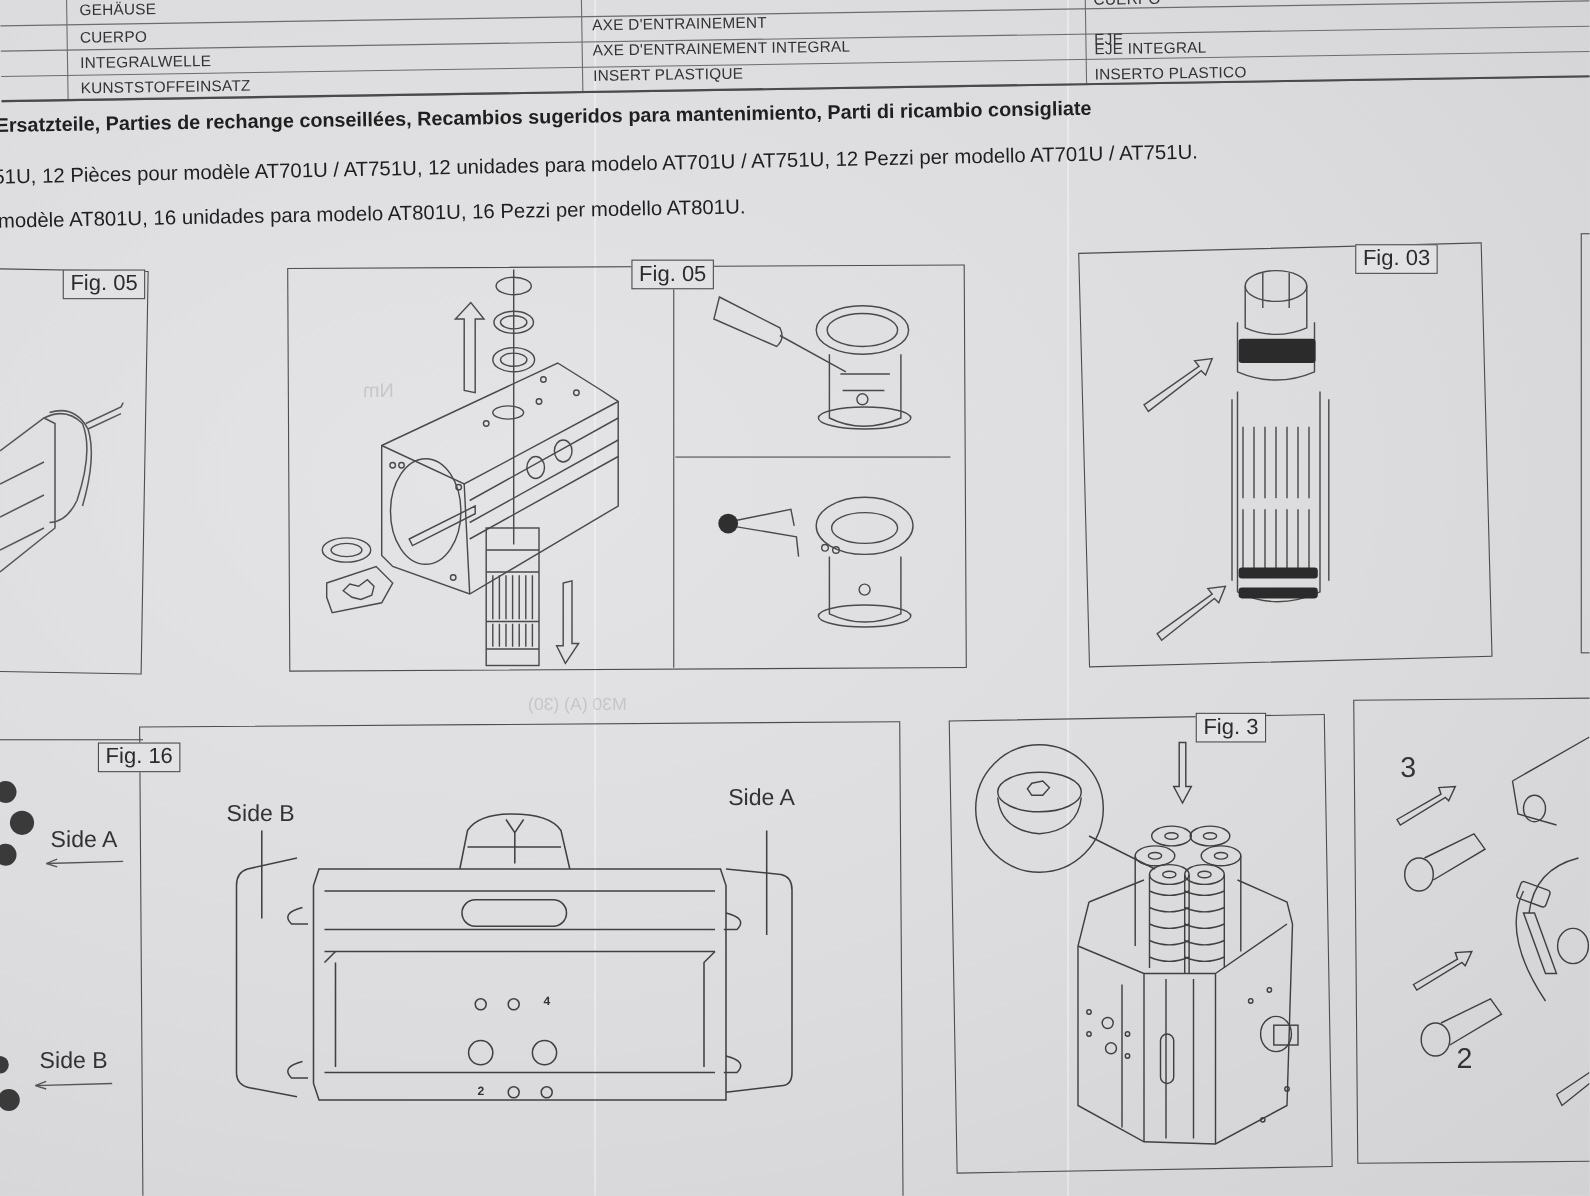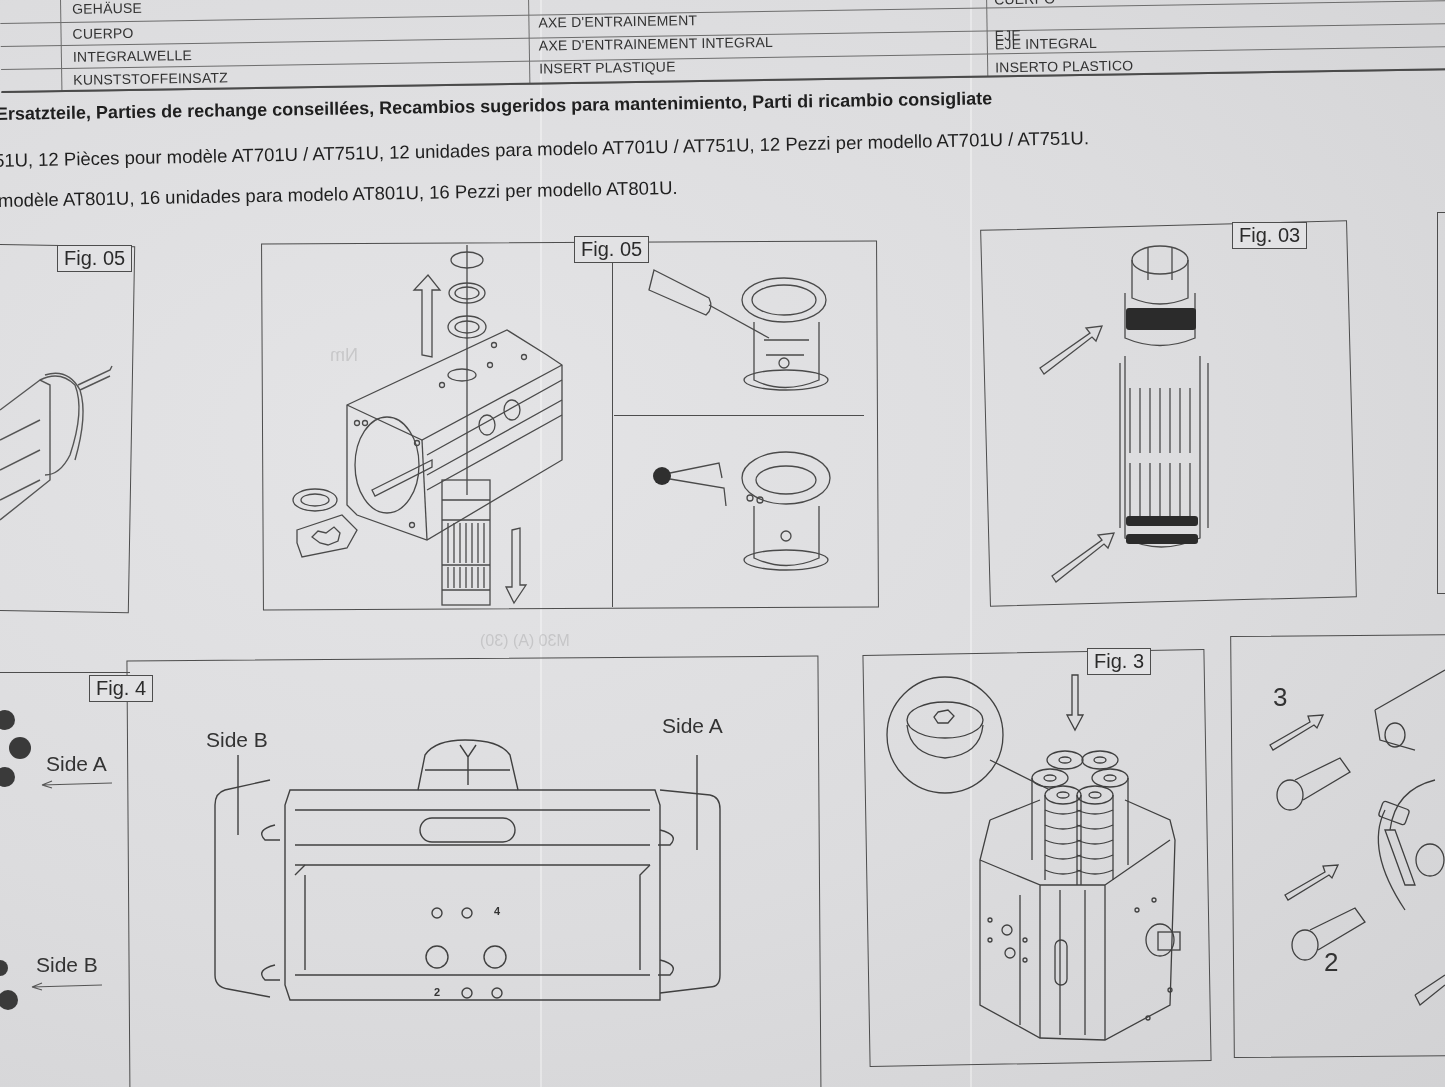--- a/index.html
+++ b/index.html
@@ -187,7 +187,7 @@
 
 <div class="fig" style="left:128px;top:658px;width:690px;height:450px;transform:rotate(-0.4deg)"></div>
 <div class="fig" style="left:-10px;top:672px;width:140px;height:0;border-width:1.5px 0 0 0"></div>
-<div class="figlabel" style="left:89px;top:675px">Fig. 4</div>
+<div class="figlabel" style="left:89px;top:675px">Fig. 16</div>
 
 <svg style="left:0;top:700px" width="40" height="330">
   <g fill="#3a3a3a">

